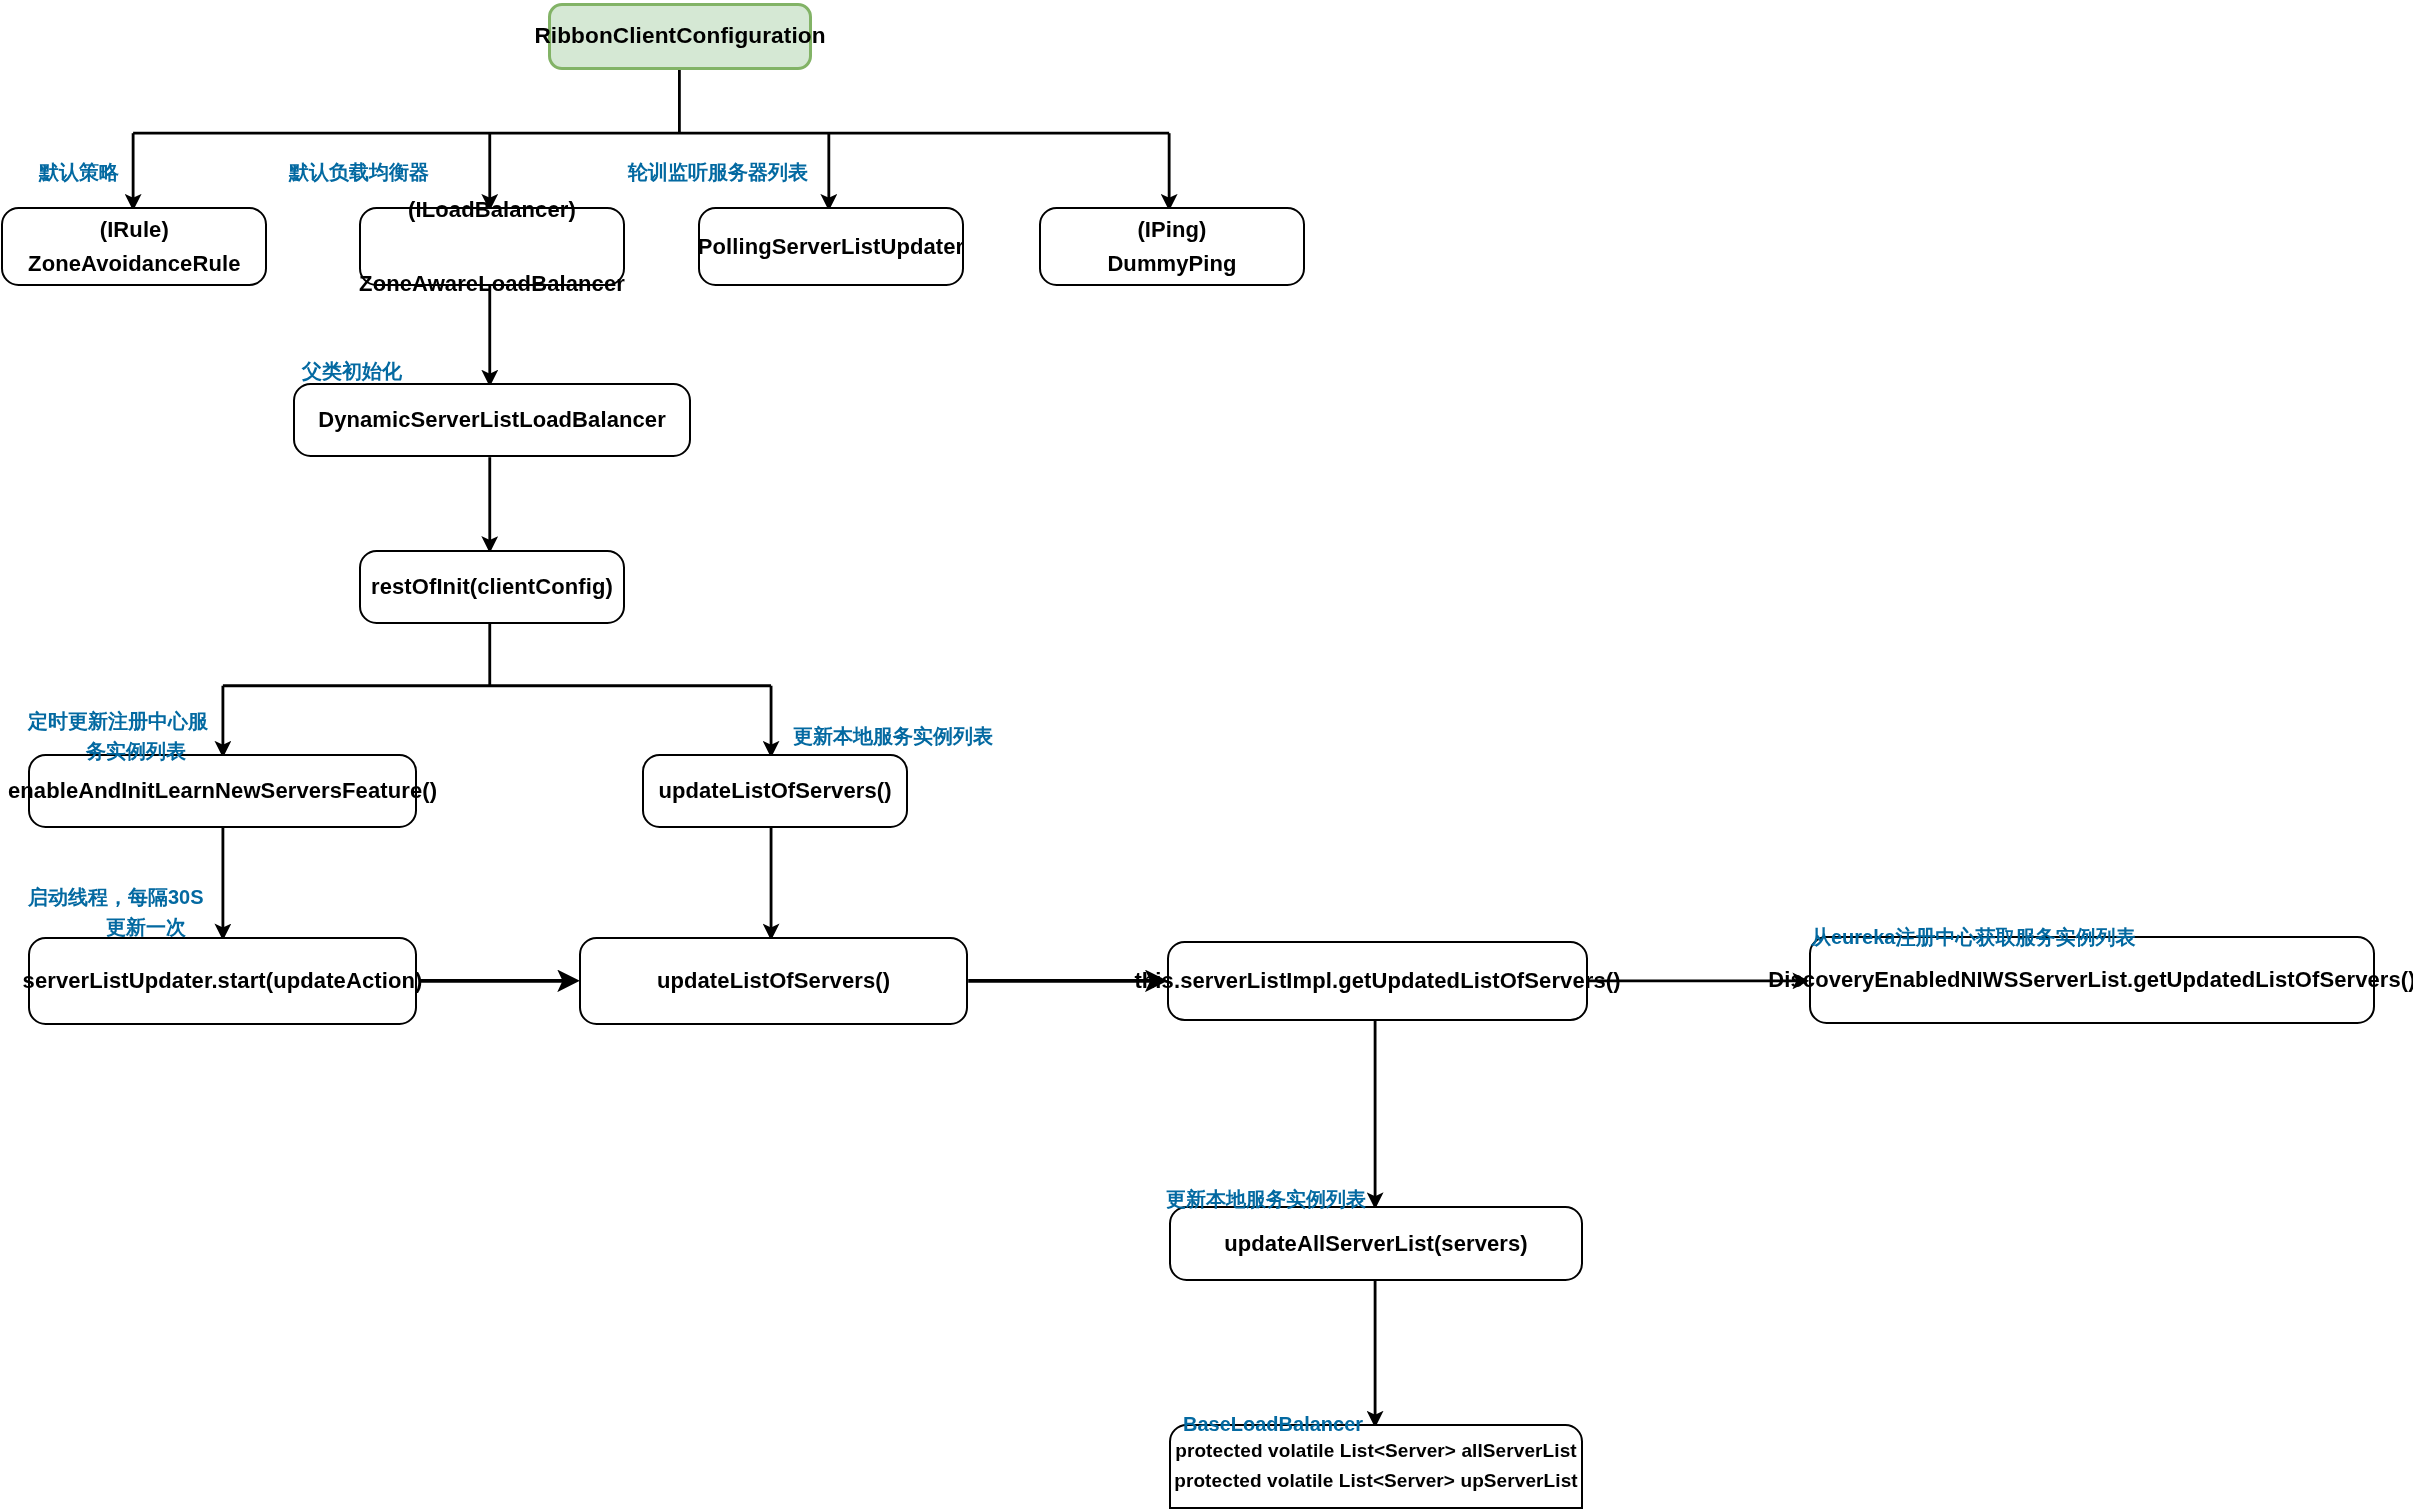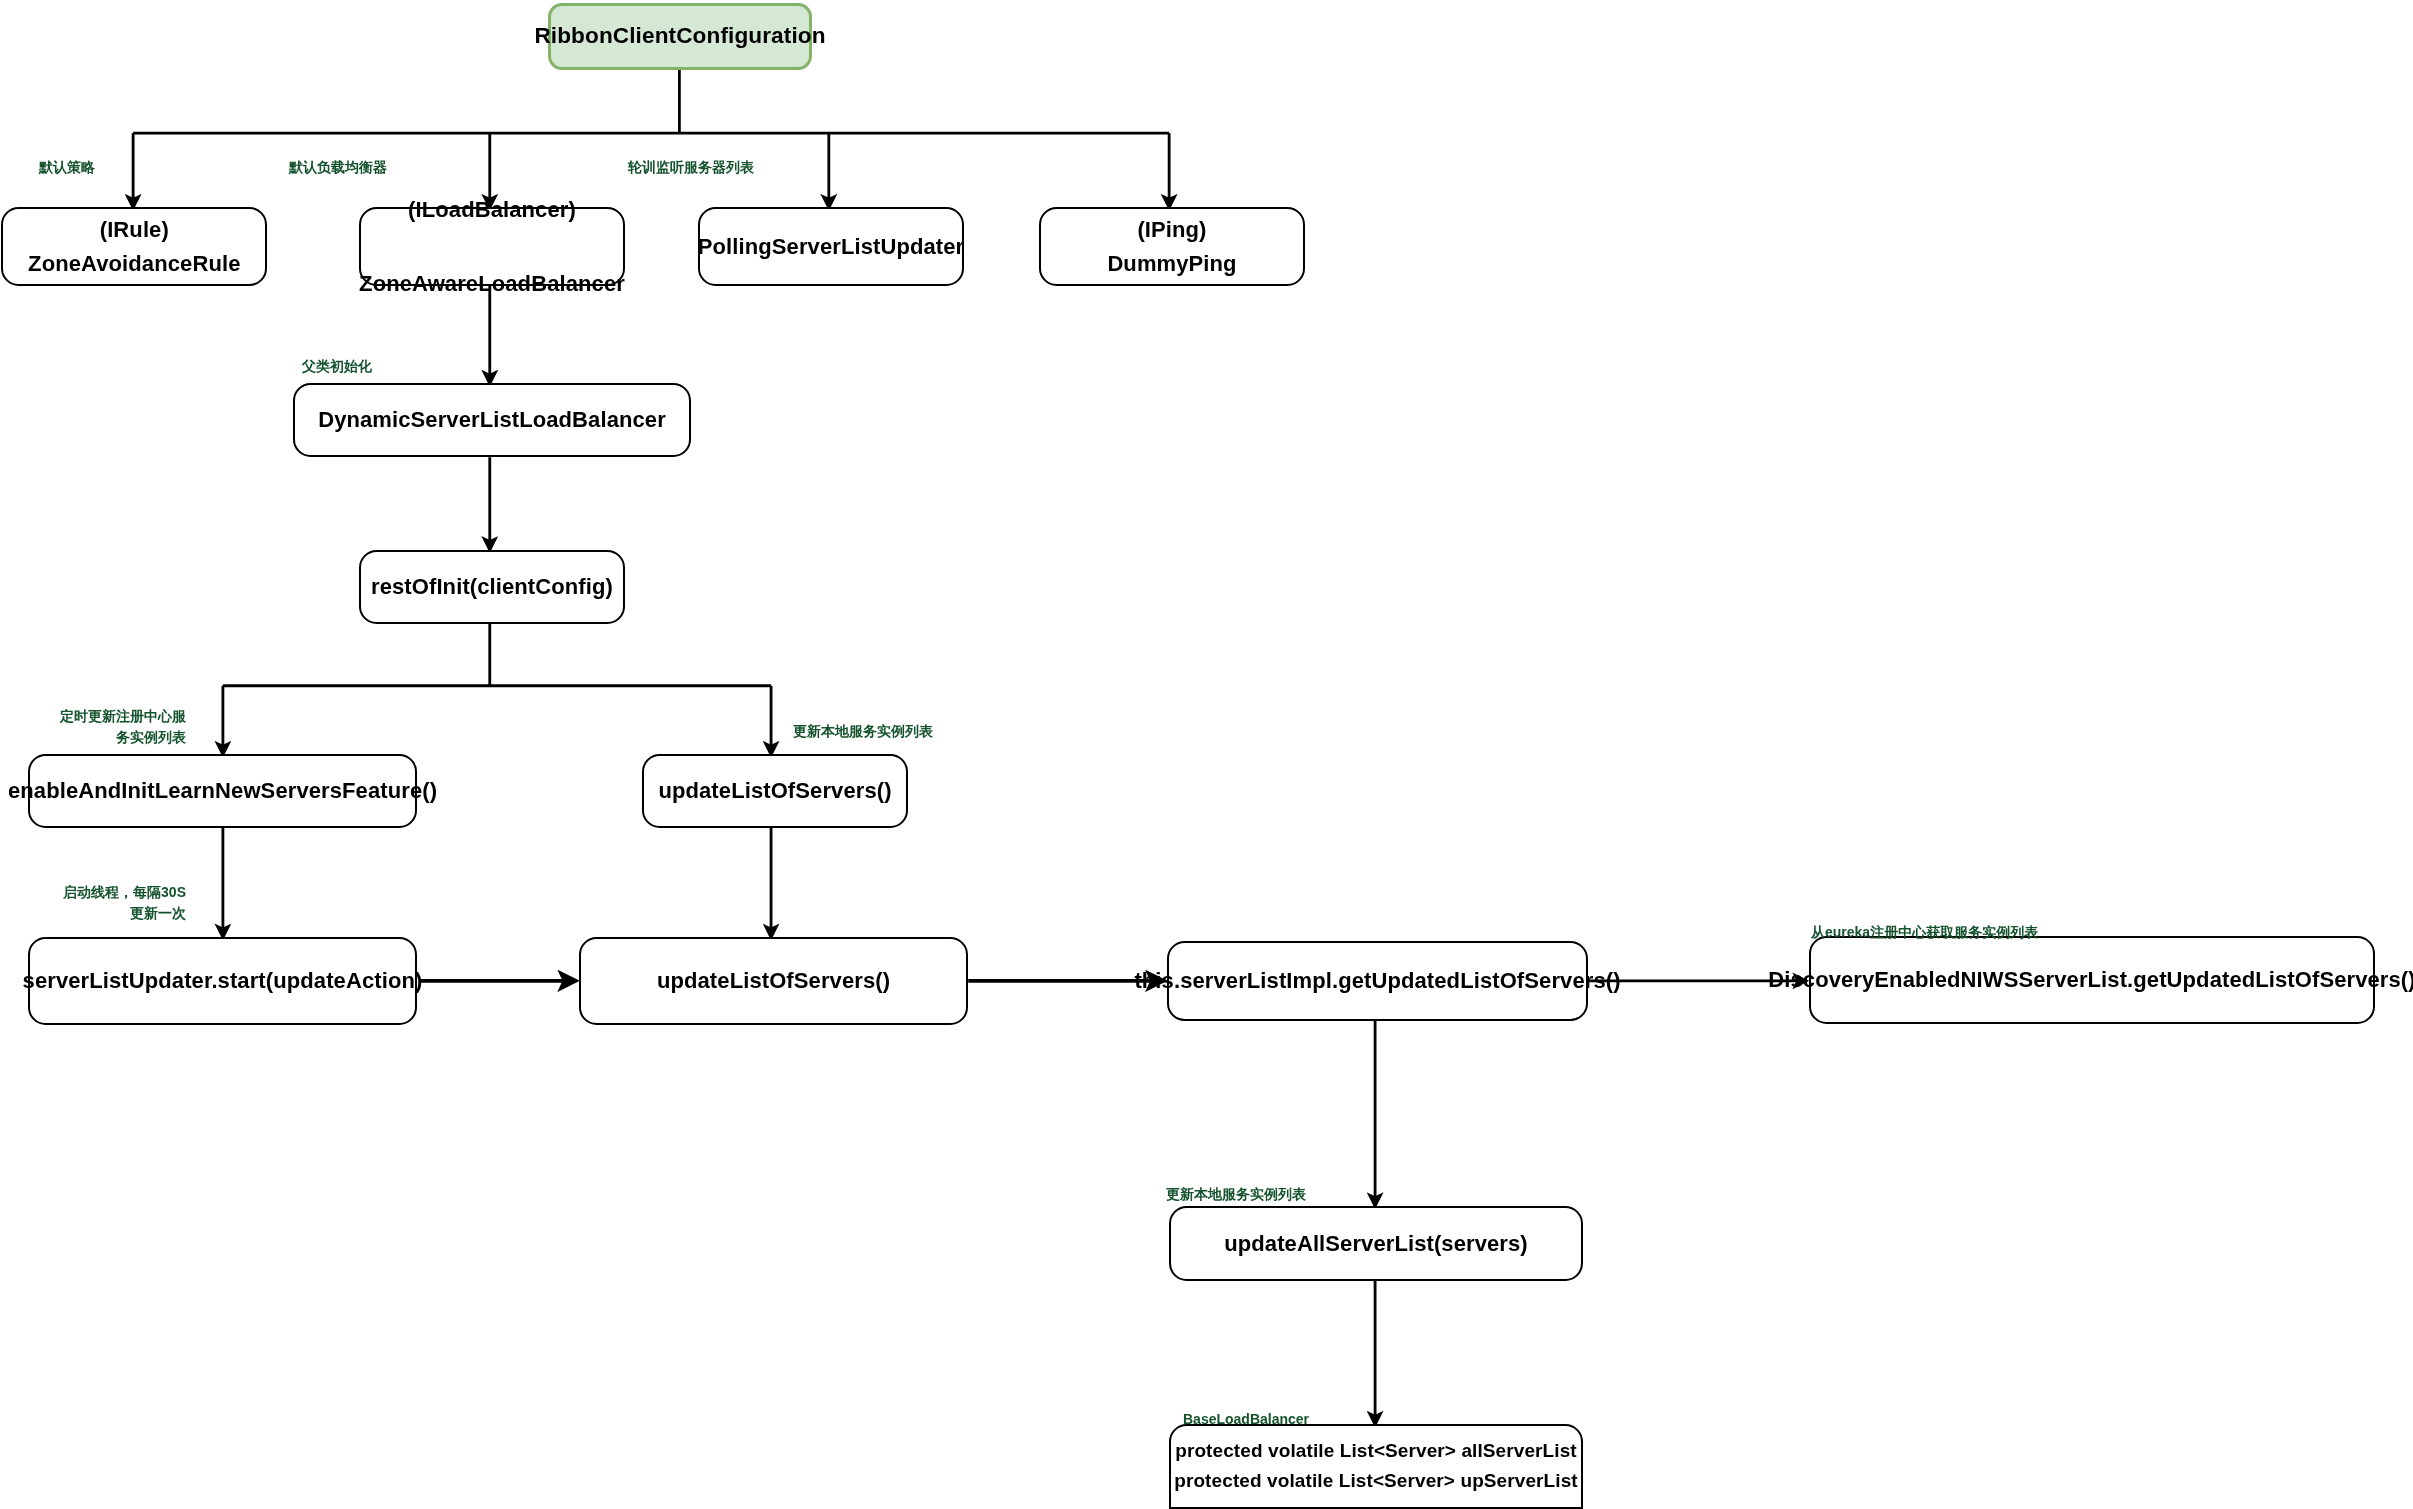--- a/index.html
+++ b/index.html
@@ -52,8 +52,8 @@
   .node.small { font-size: 19px; }
   .edge-label {
     position: absolute;
-    color: #14532d;
-    font-size: 14px;
+    color: #0369a1;
+    font-size: 20px;
     line-height: 1.5;
     white-space: nowrap;
     z-index: 6;

